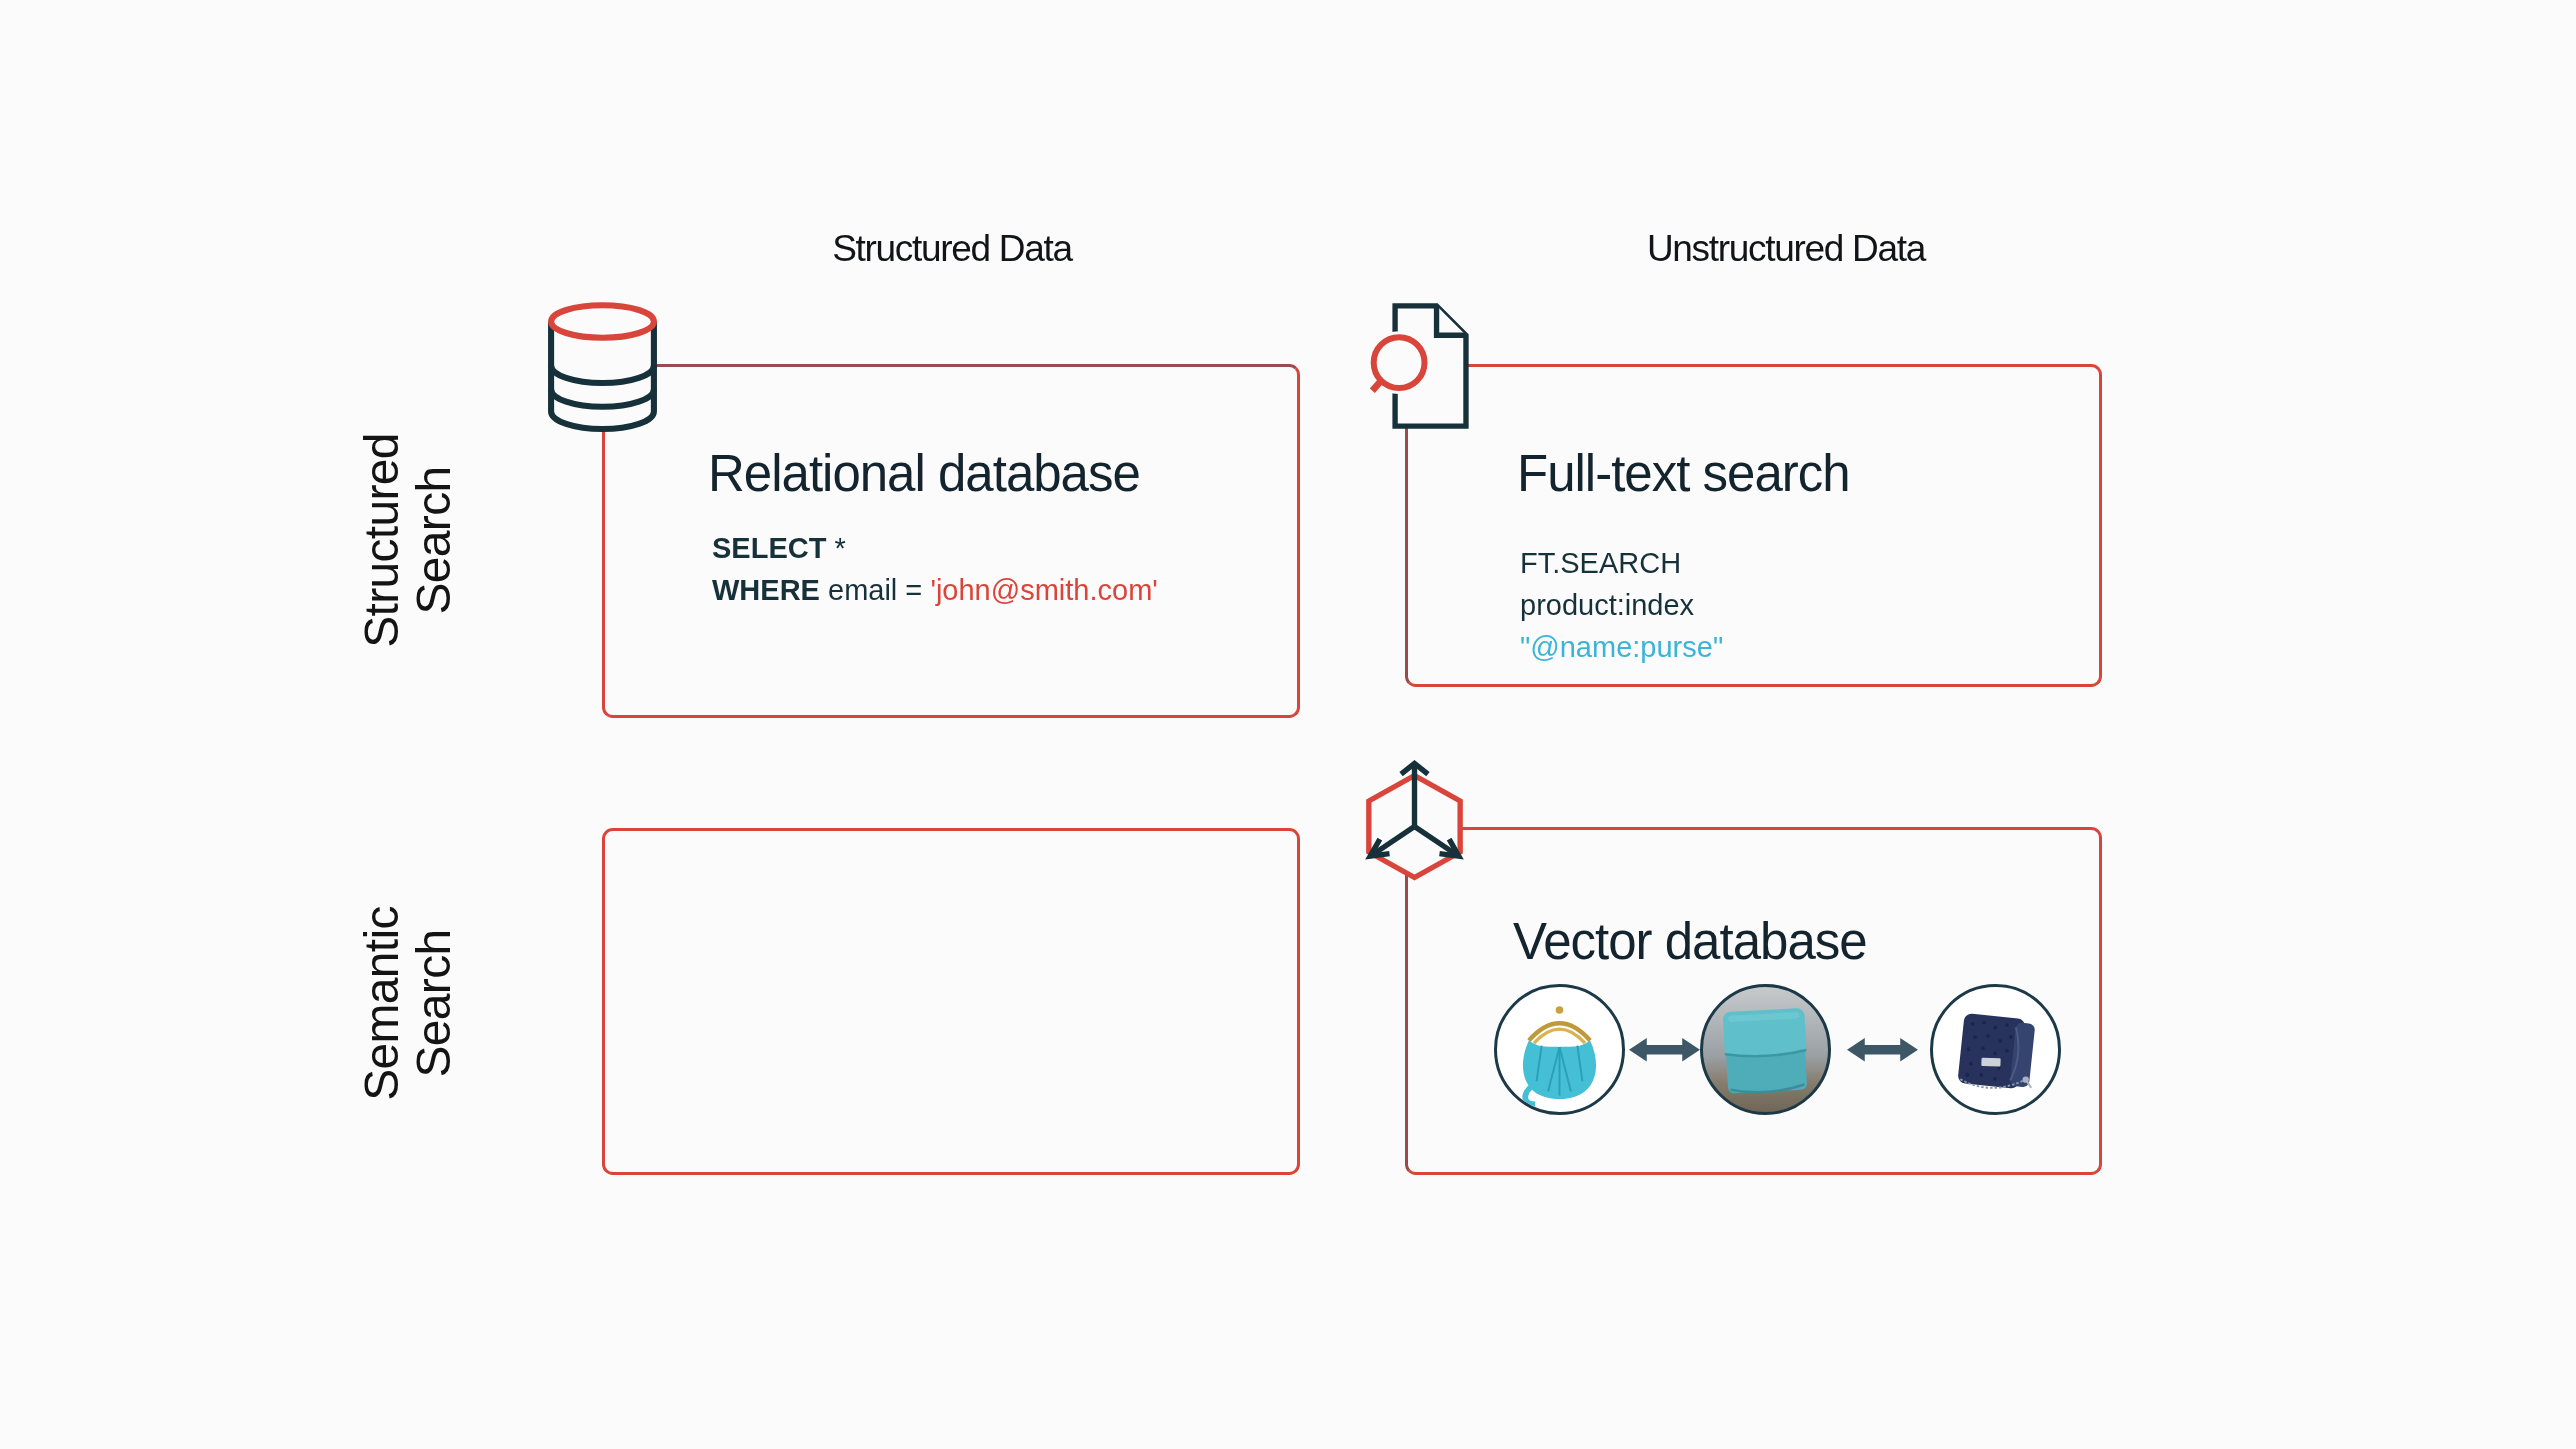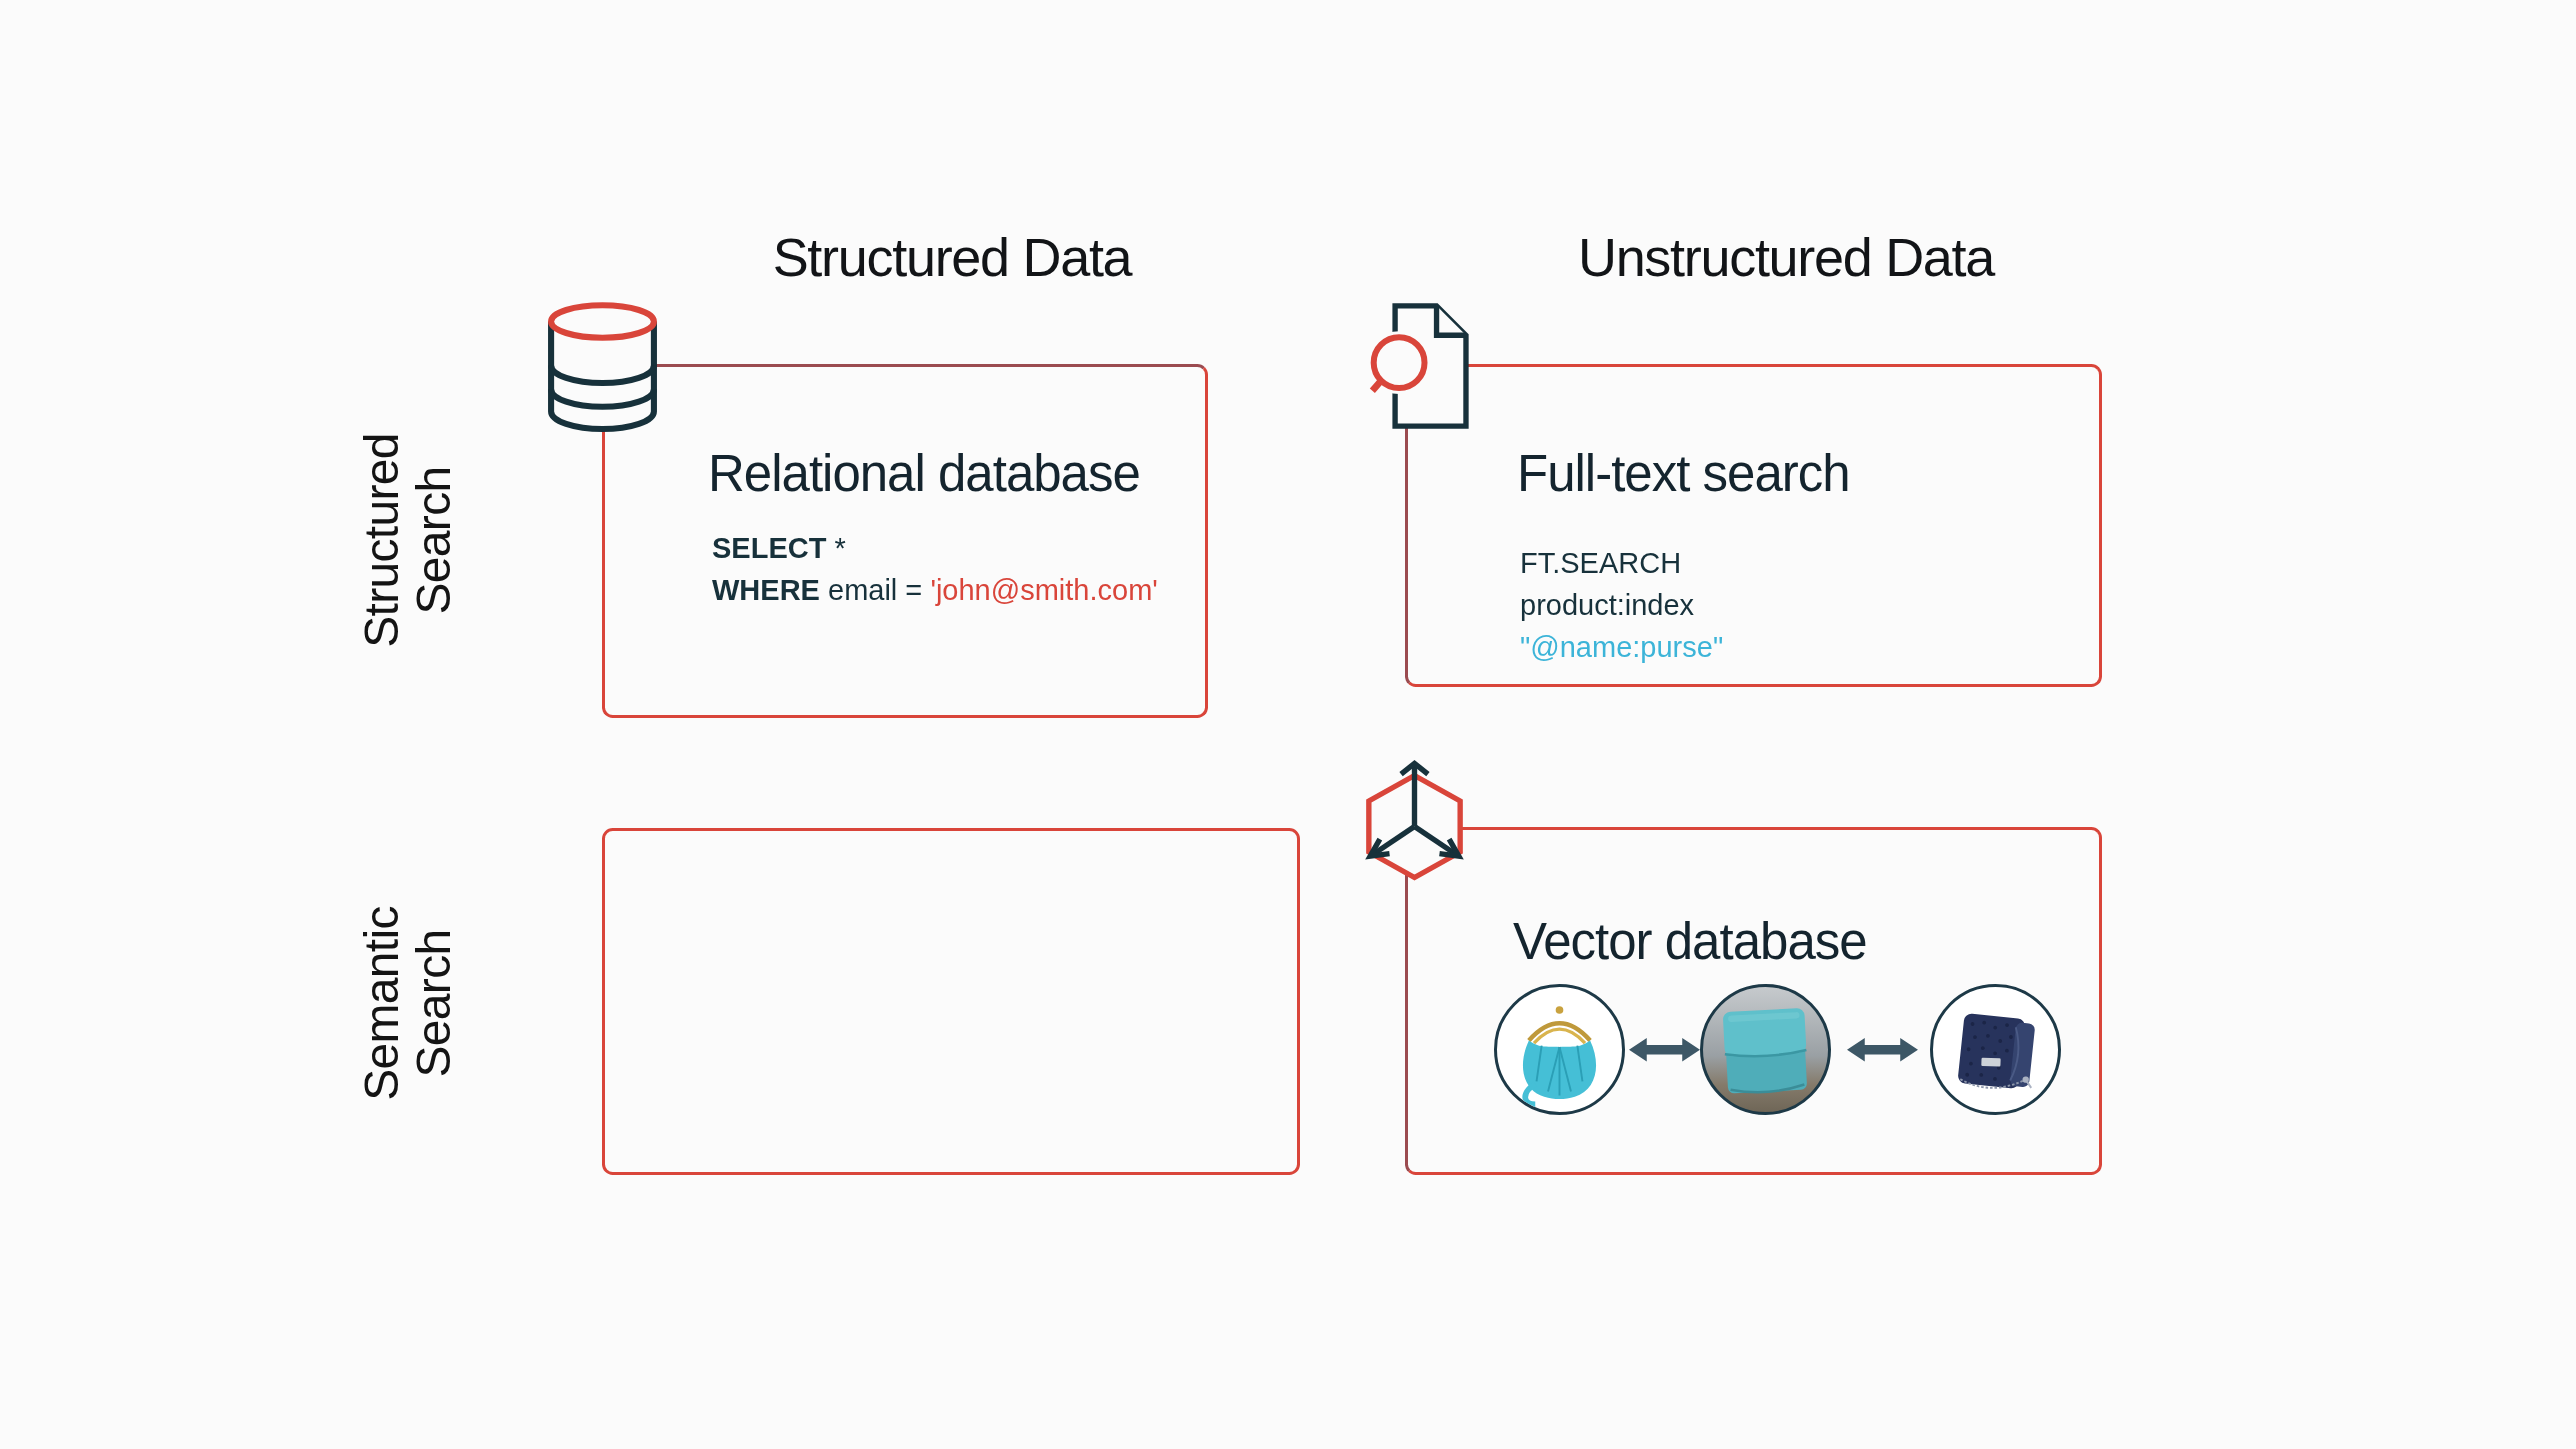--- a/index.html
+++ b/index.html
@@ -7,7 +7,7 @@
           font-family:"Liberation Sans", sans-serif;}
 
   
-  .col-title{position:absolute;width:738px;text-align:center;font-size:54px;font-weight:500;
+  .col-title{position:absolute;width:738px;text-align:center;font-size:37px;font-weight:500;
              letter-spacing:-1.3px;color:#121417;line-height:1;}
 
   

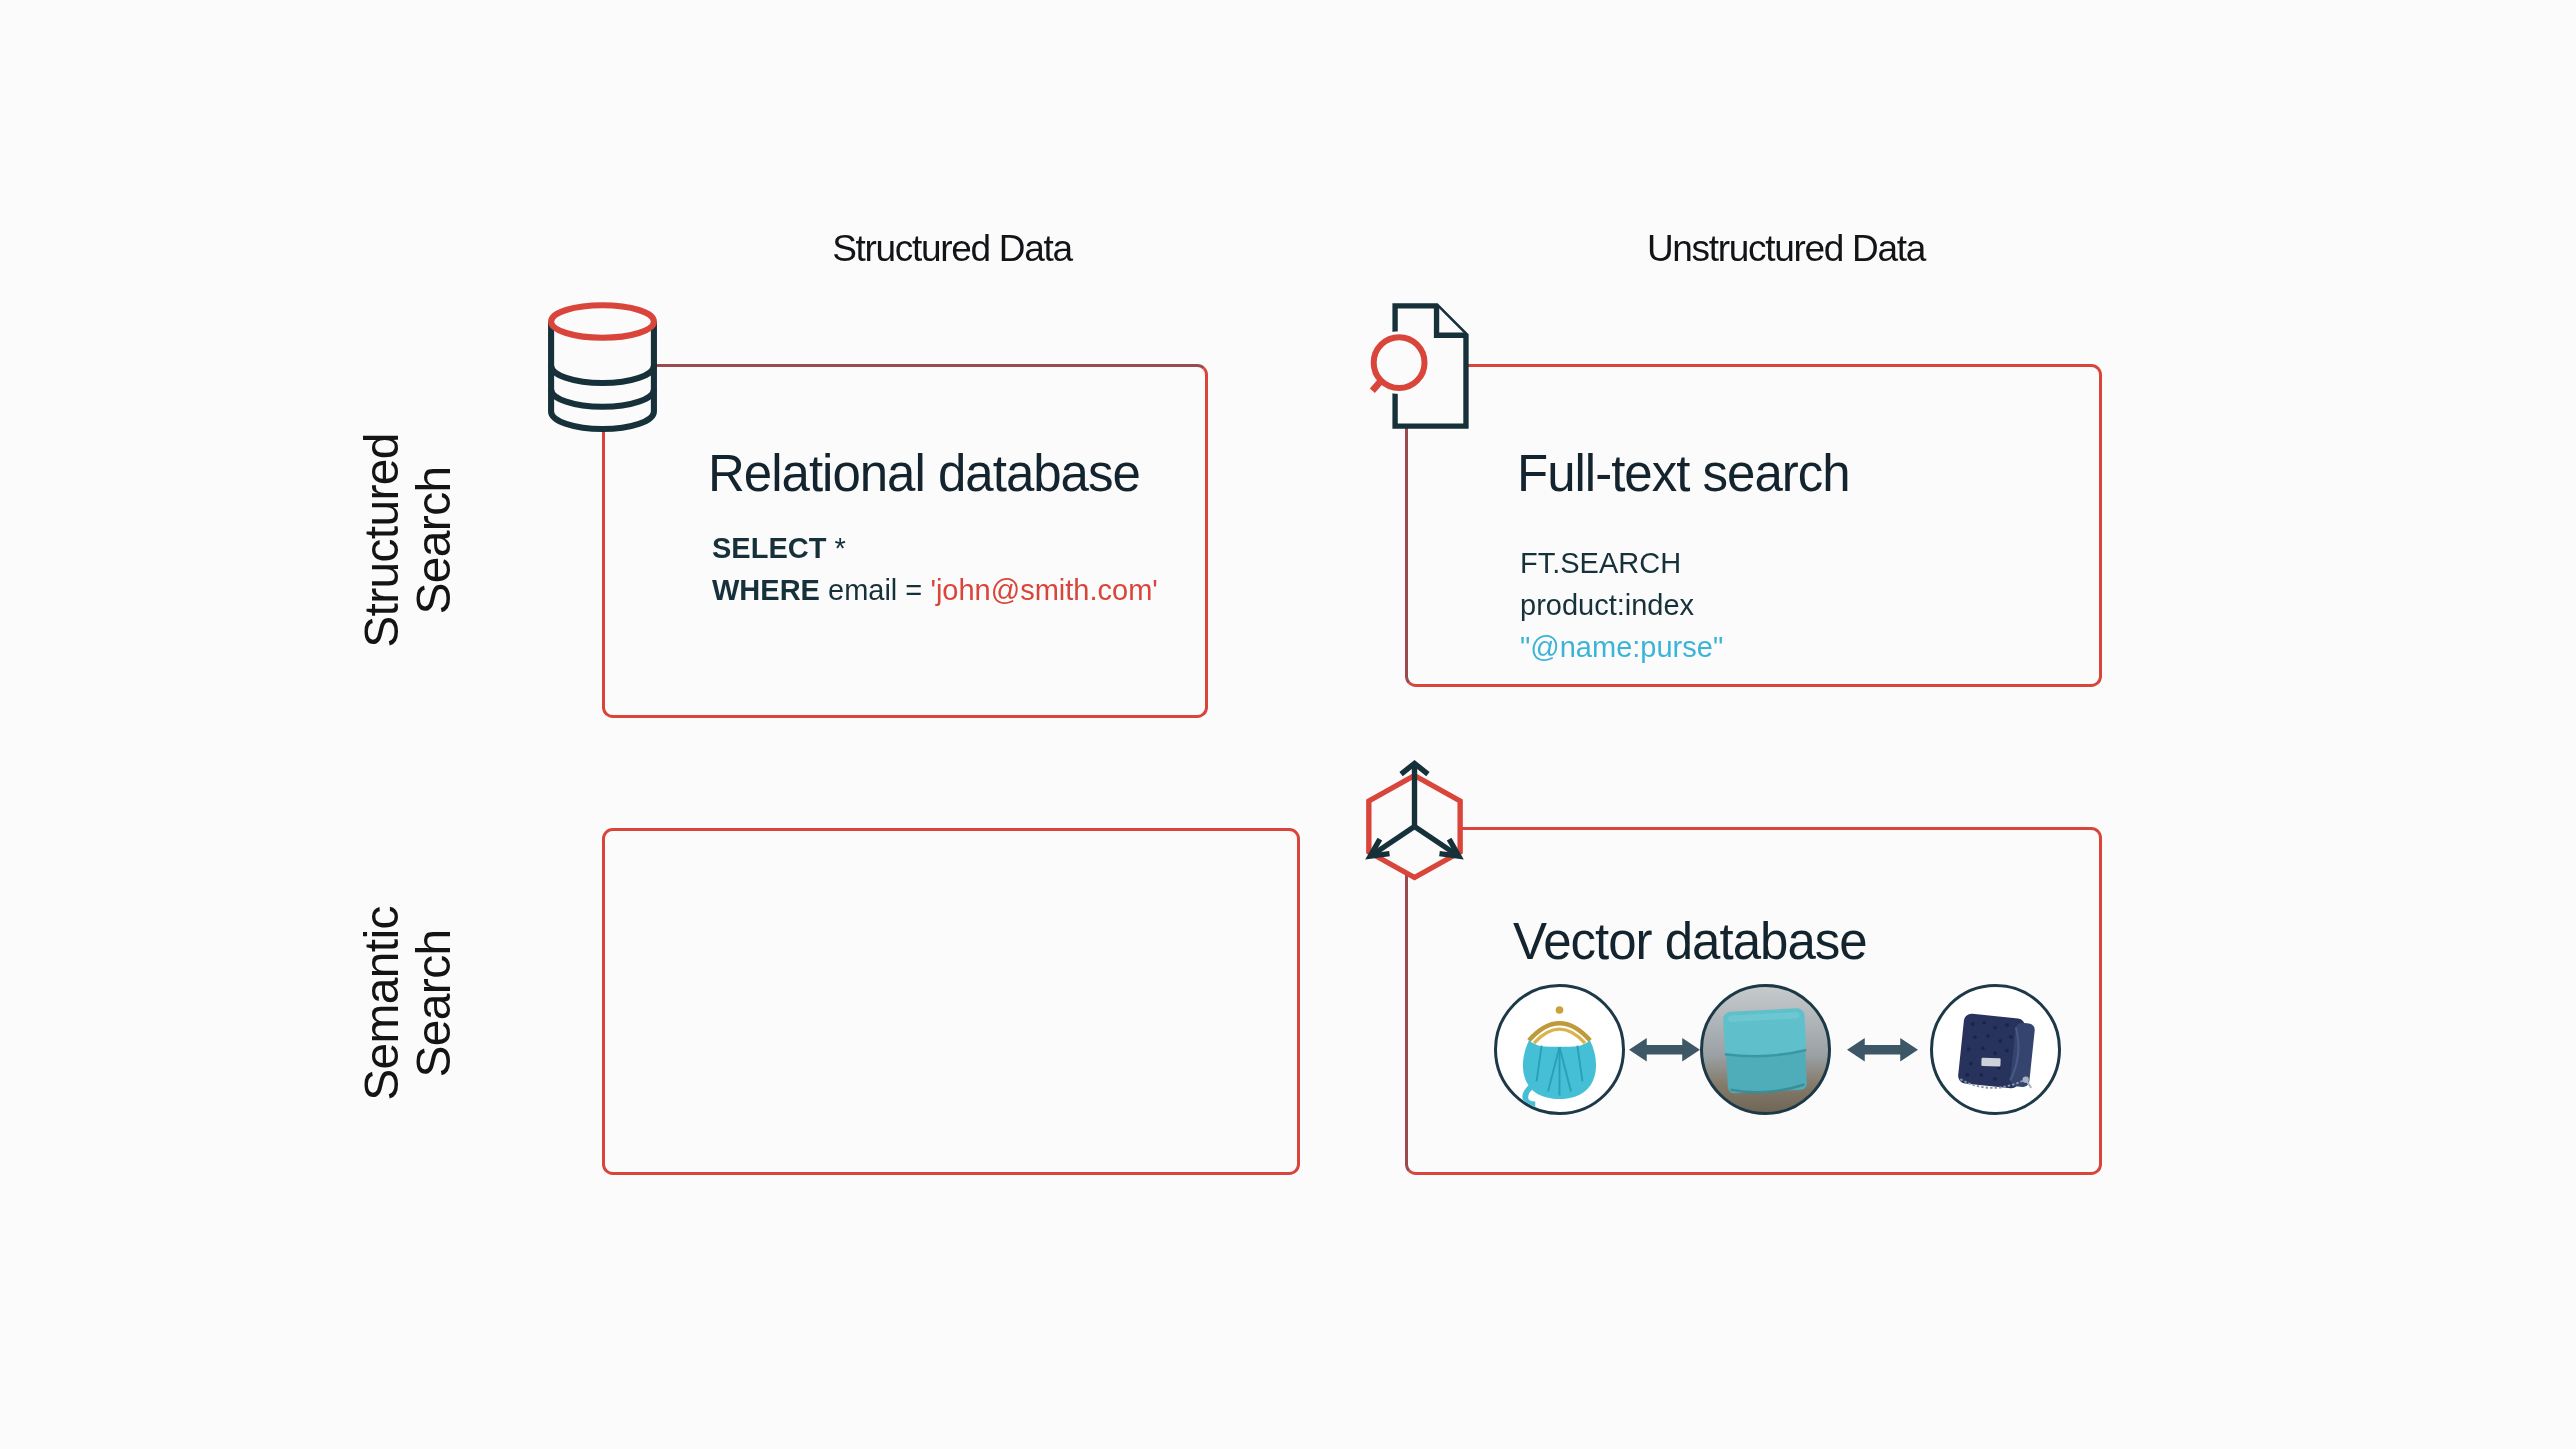--- a/index.html
+++ b/index.html
@@ -58,7 +58,7 @@
     <div>Search</div>
   </div>
 
-  <div class="qbox top-maroon" style="left:602px;top:364px;width:606px;height:354px;">
+  <div class="qbox top-maroon" style="left:602px;top:364px;width:698px;height:354px;">
     <h2 class="q-title" style="left:103px;top:79px;">Relational database</h2>
     <pre class="code" style="left:107px;top:160px;"><div class="code-line"><span class="kw">SELECT</span><span> *</span></div><div class="code-line"><span class="kw">WHERE</span><span> email = </span><span class="str">'john@smith.com'</span></div></pre>
   </div>

